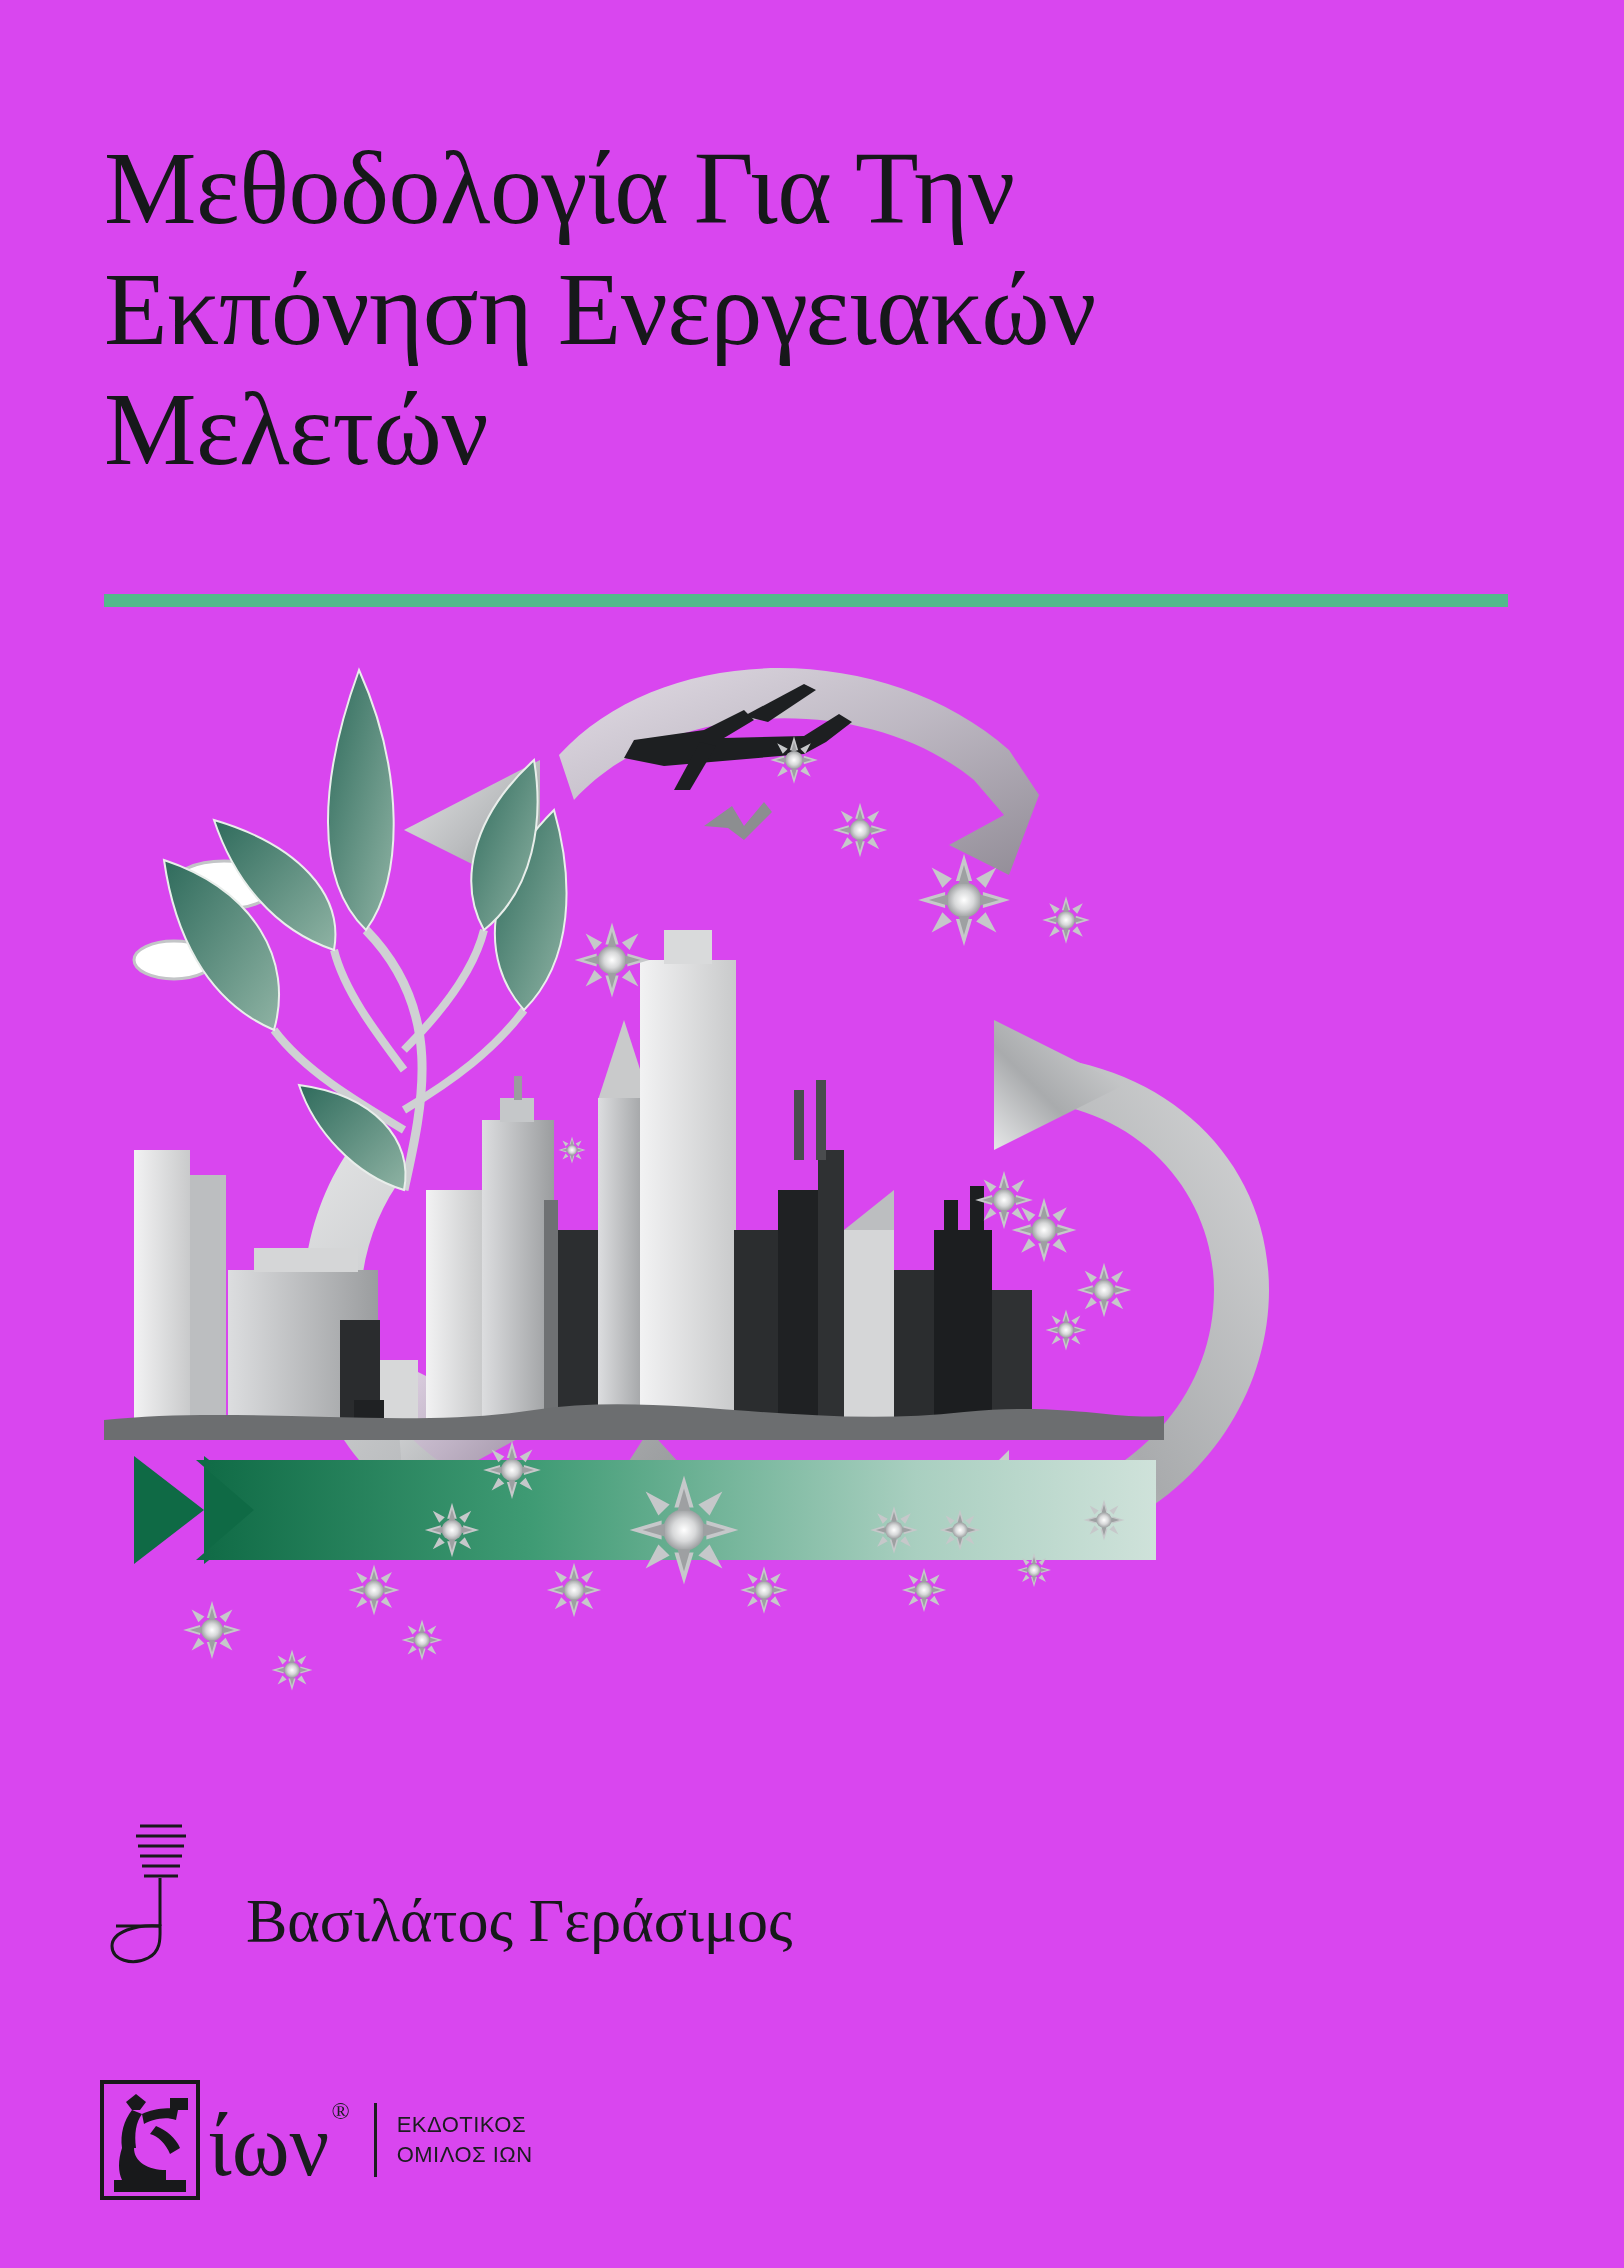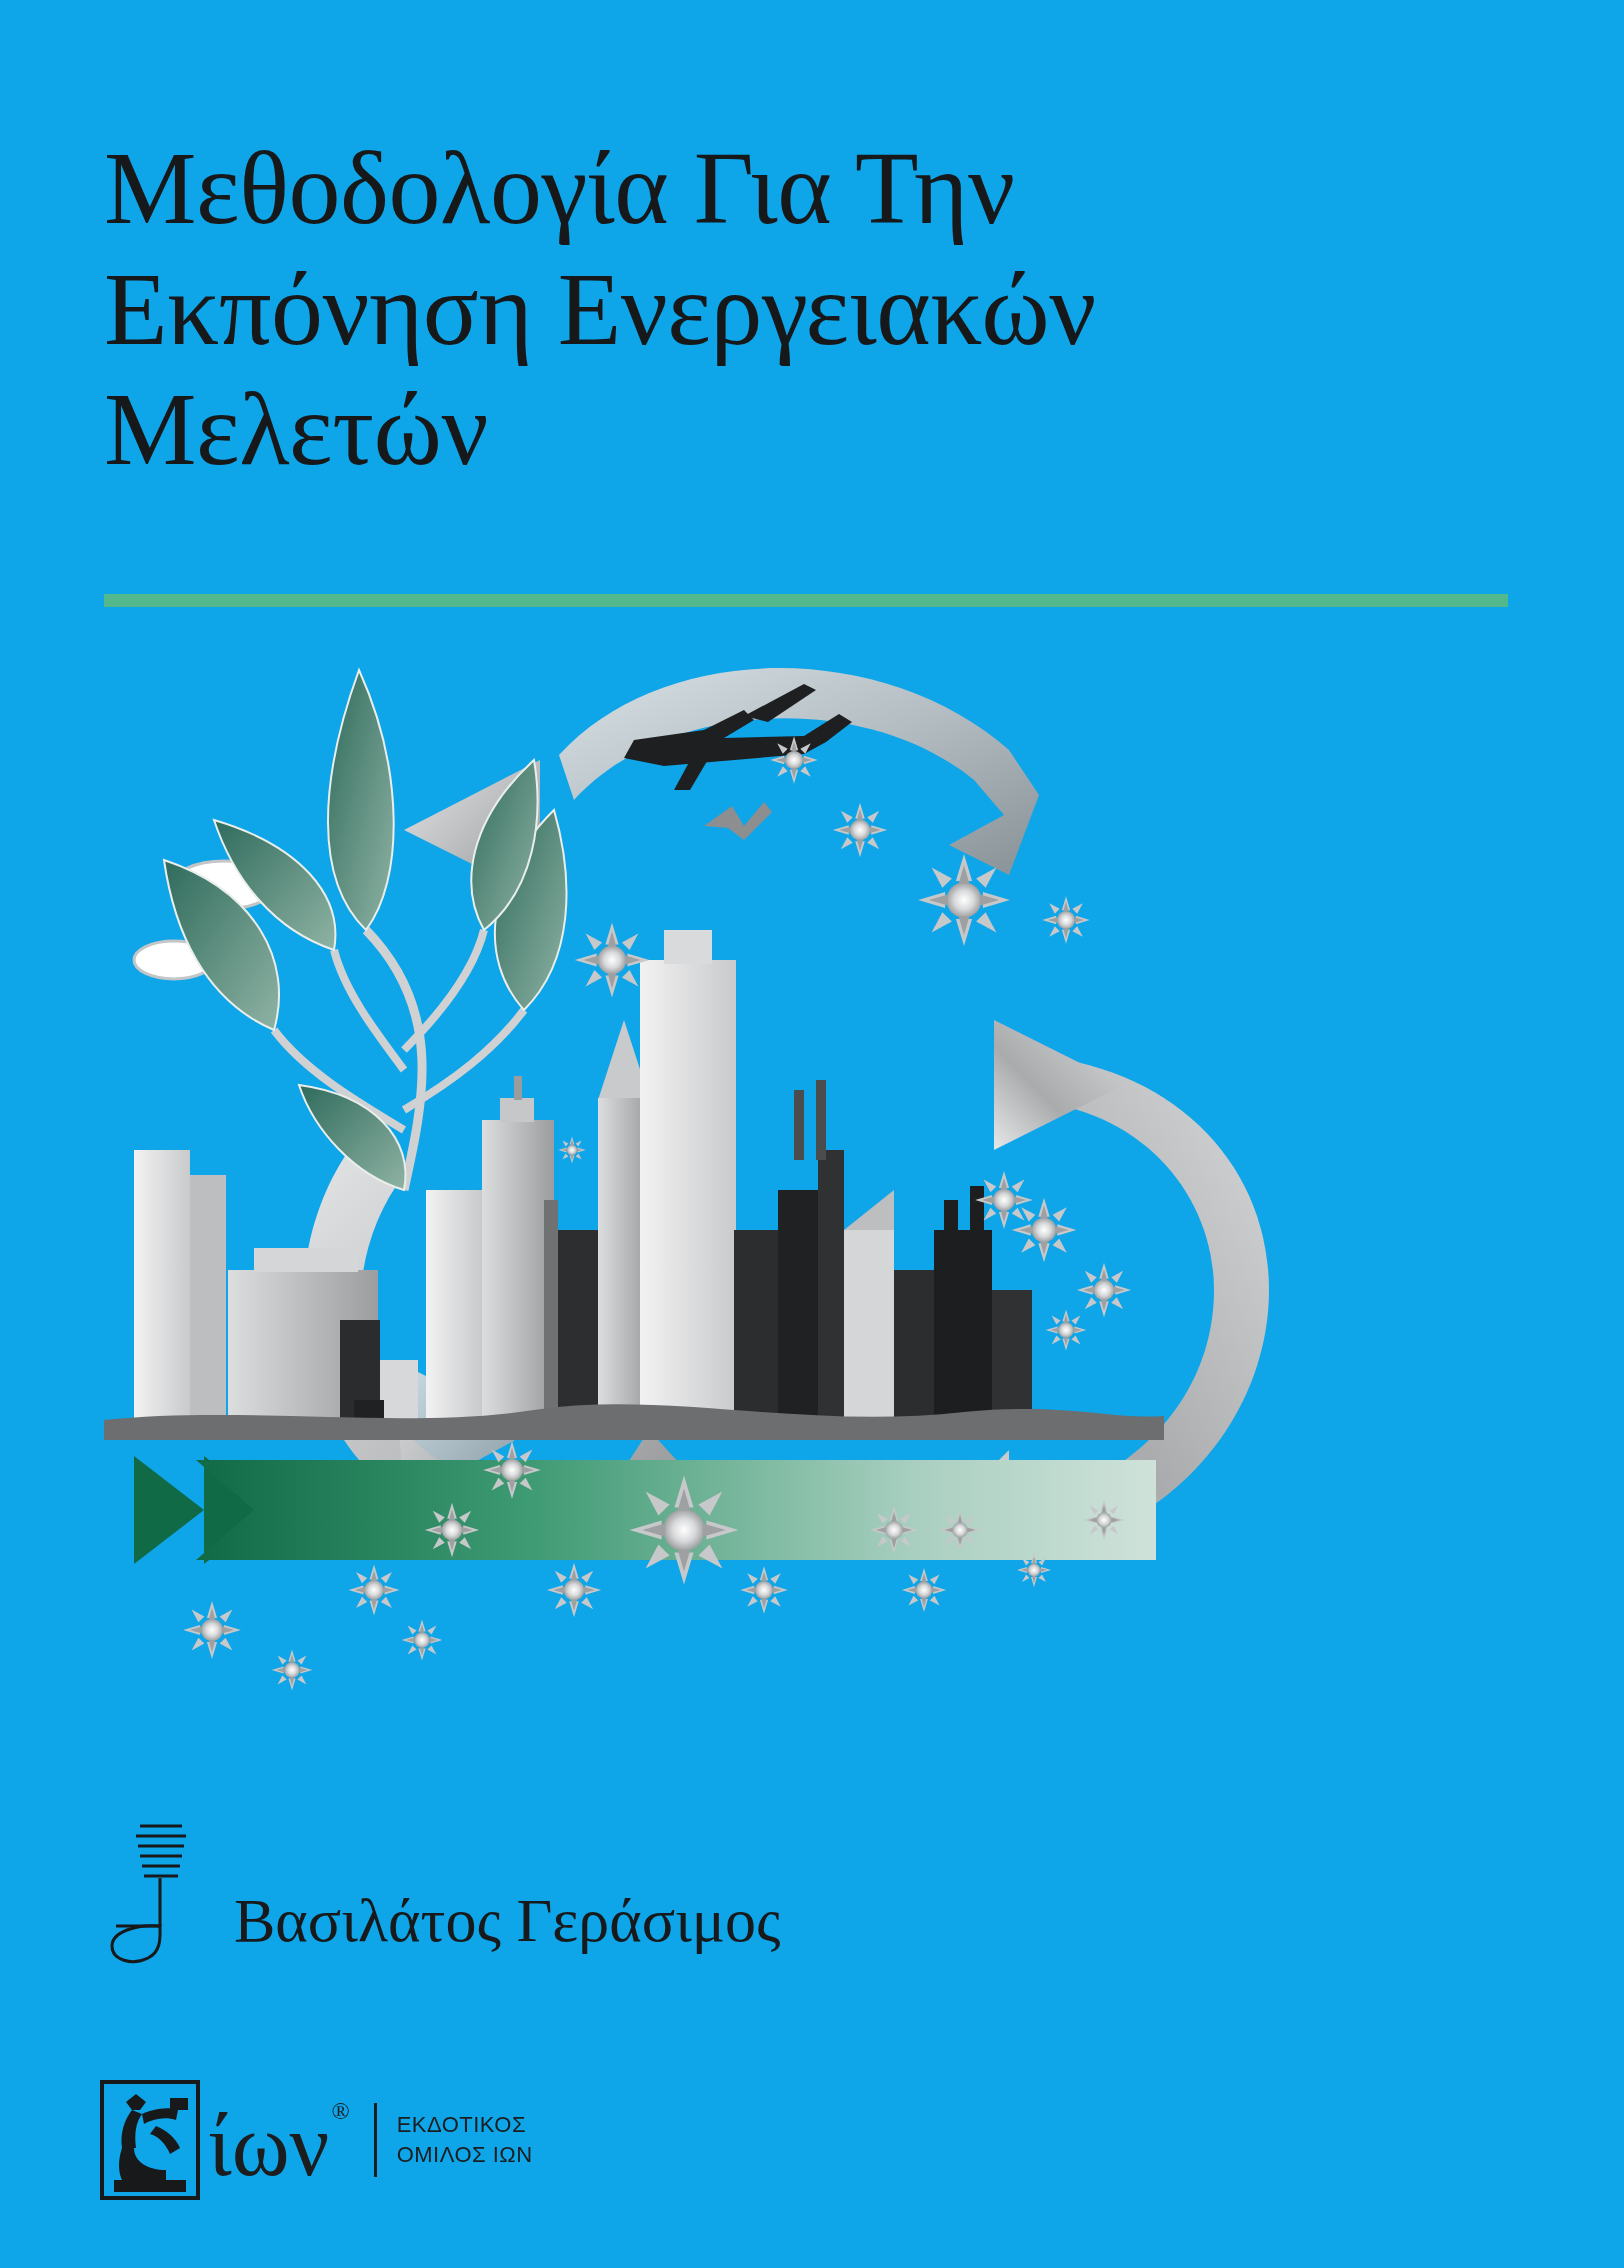--- a/index.html
+++ b/index.html
@@ -17,7 +17,7 @@
   .cover {
     position: absolute;
     inset: 0;
-    background: #0ea5e9;
+    background: #d946ef;
   }
 
   

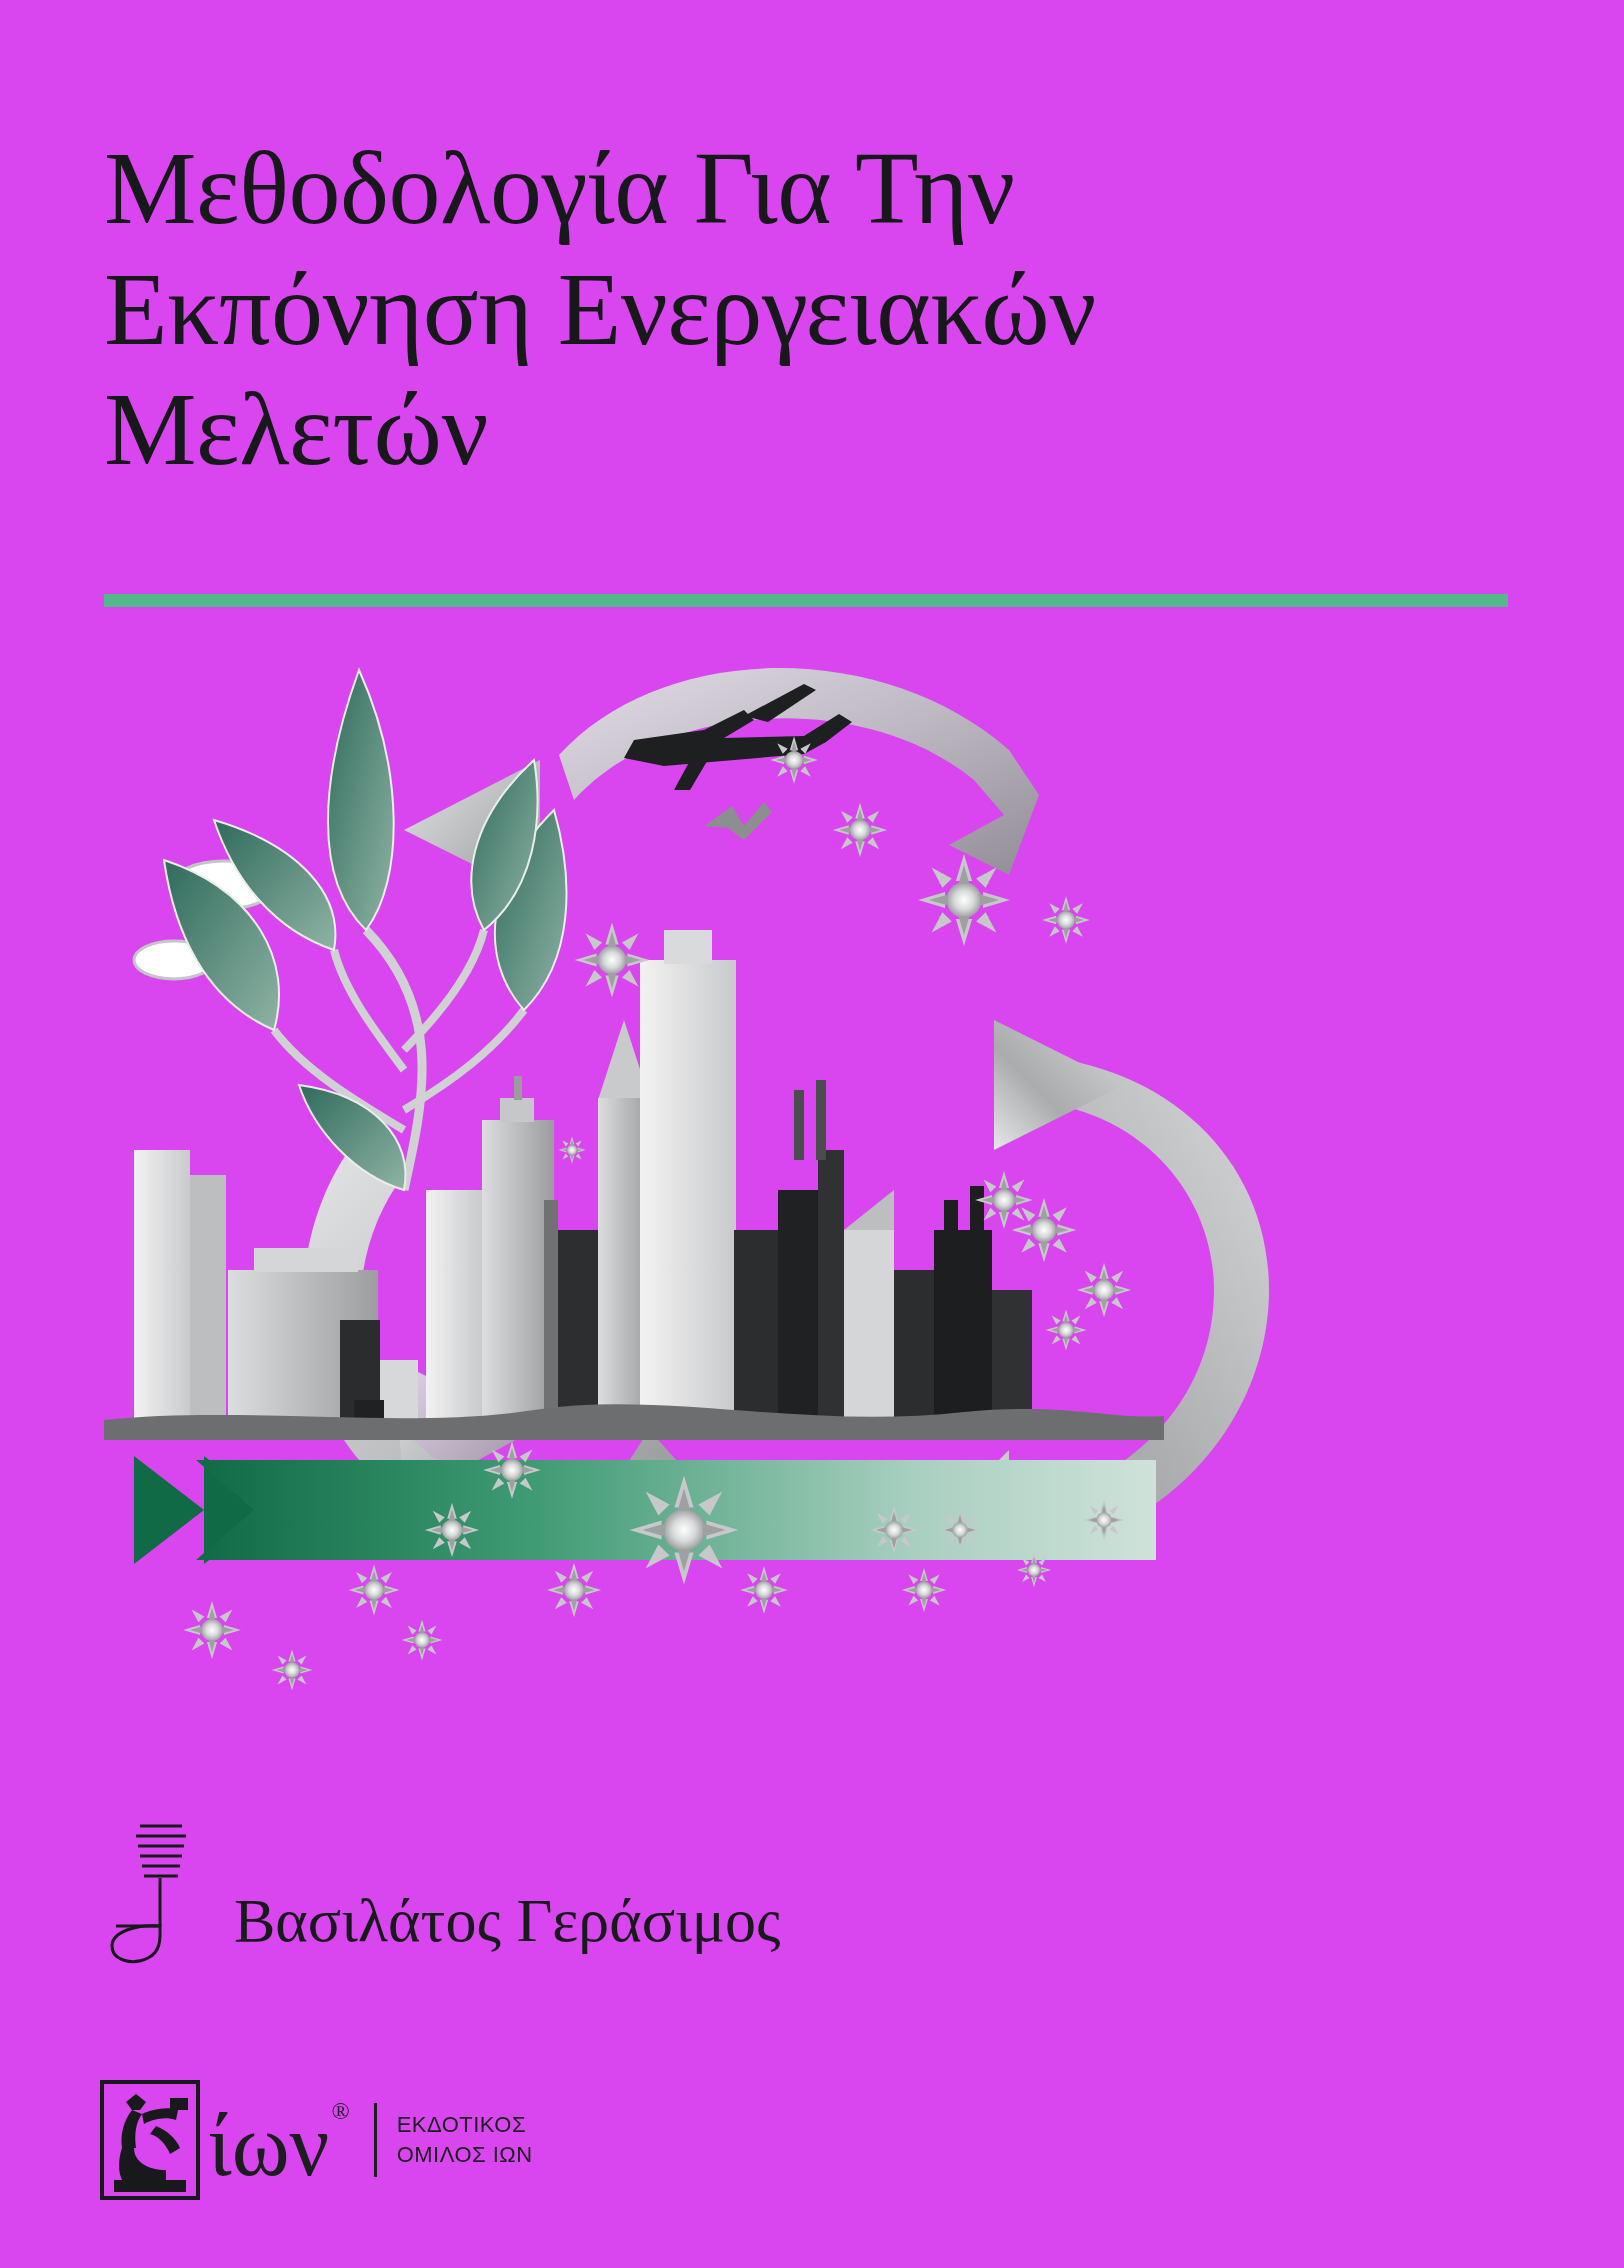--- a/index.html
+++ b/index.html
@@ -76,7 +76,7 @@
     font-family: "Liberation Serif", serif;
     font-size: 62px;
     color: #17191b;
-    margin-left: 18px;
+    margin-left: 30px;
     padding-bottom: 14px;
     white-space: nowrap;
   }

